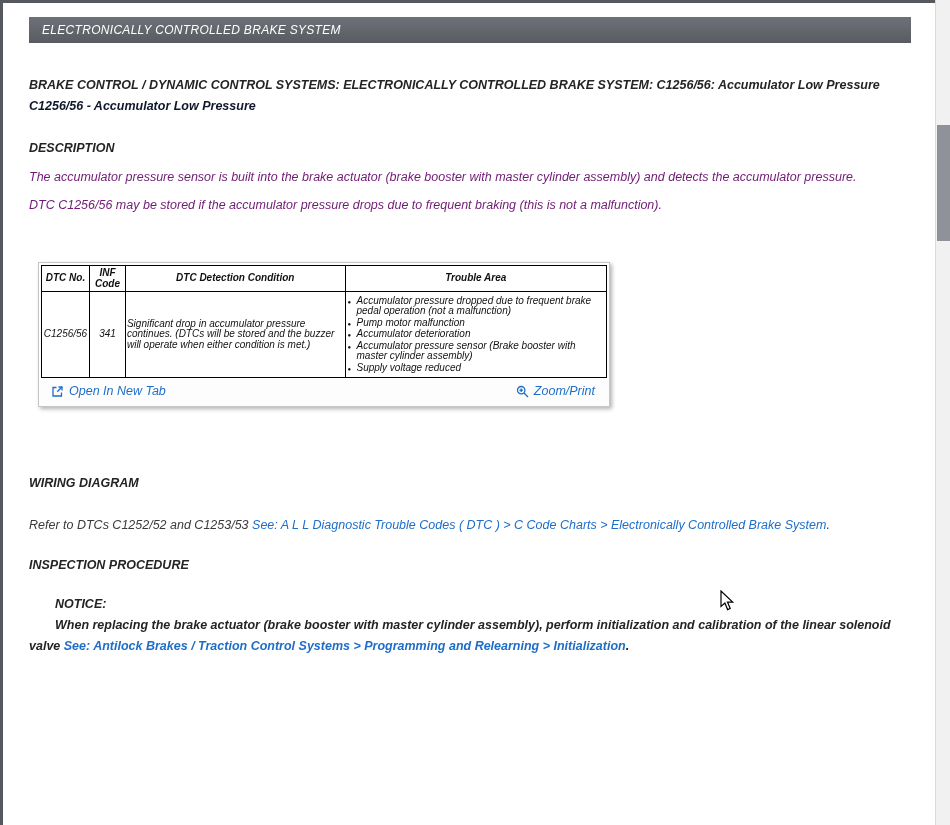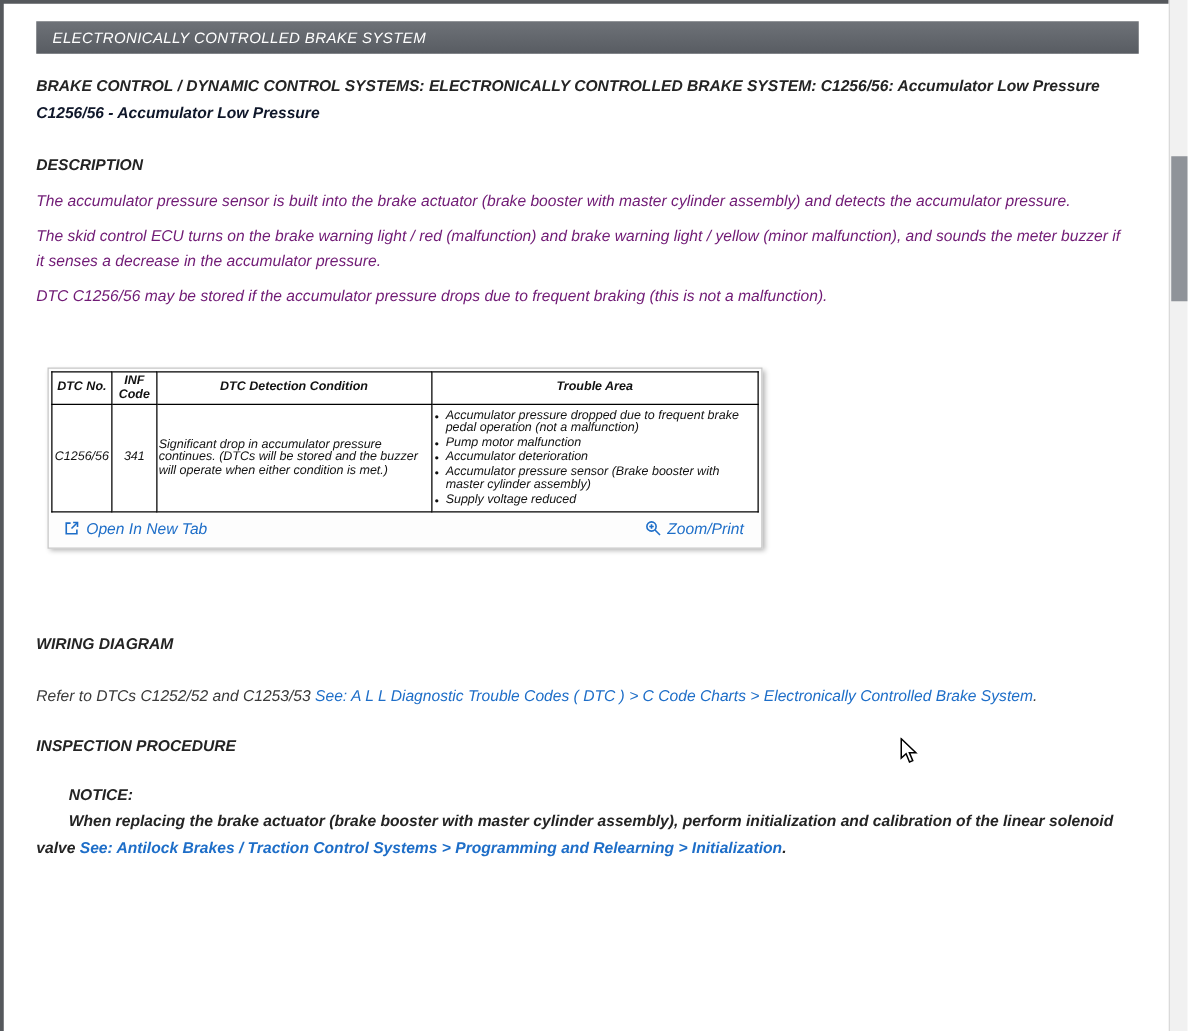--- a/index.html
+++ b/index.html
@@ -23,7 +23,7 @@
     padding-left:13px; white-space:nowrap; overflow:hidden;
   }
 
-  .title1 { margin-top:16px; max-width:862px; font-weight:700; line-height:21px; color:#242424; }
+  .title1 { margin-top:32px; max-width:862px; font-weight:700; line-height:21px; color:#242424; }
   .title2 { font-weight:700; line-height:21px; color:#0f172a; }
 
   .hd { font-weight:700; font-size:12.5px; line-height:21px; color:#242424; }

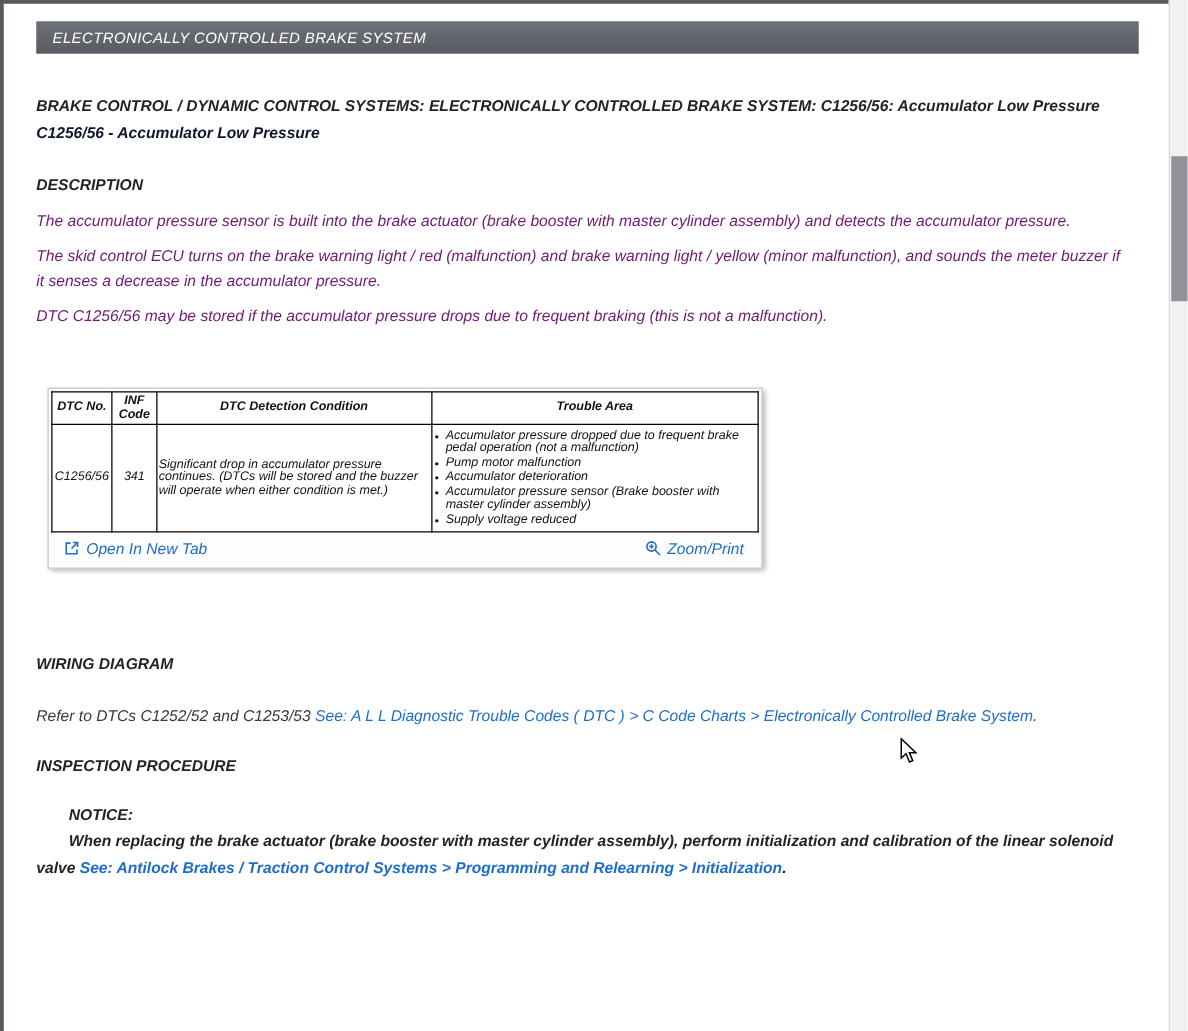--- a/index.html
+++ b/index.html
@@ -99,7 +99,6 @@
     <p class="hd hd-desc">DESCRIPTION</p>
 
     <p class="para">The accumulator pressure sensor is built into the brake actuator (brake booster with master cylinder assembly) and detects the accumulator pressure.</p>
-    <p class="para">The skid control ECU turns on the brake warning light / red (malfunction) and brake warning light / yellow (minor malfunction), and sounds the meter buzzer if it senses a decrease in the accumulator pressure.</p>
     <p class="para">DTC C1256/56 may be stored if the accumulator pressure drops due to frequent braking (this is not a malfunction).</p>
 
     <div class="img-frame">

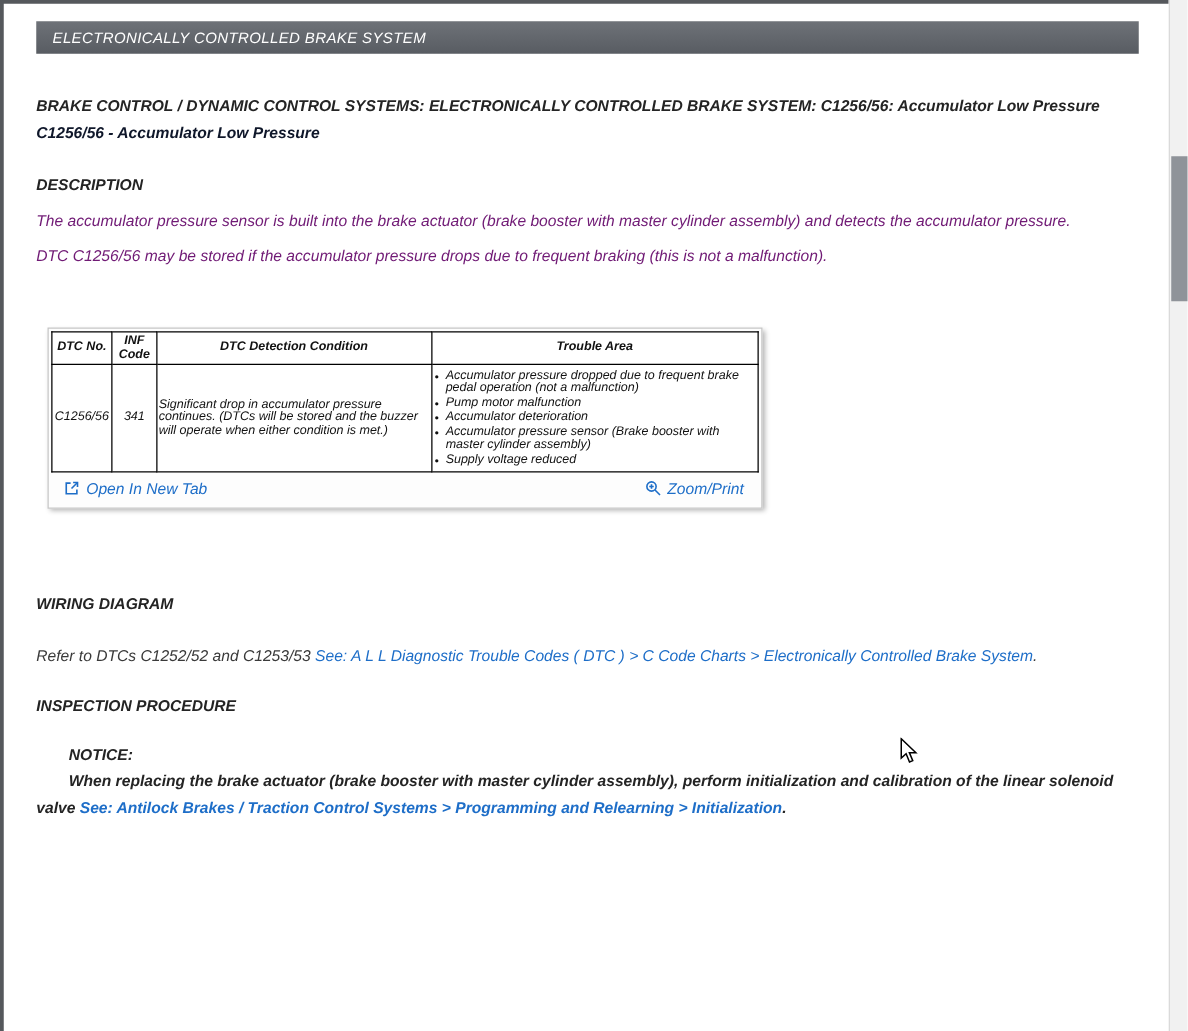--- a/index.html
+++ b/index.html
@@ -58,7 +58,7 @@
     display:flex; justify-content:space-between; align-items:center;
     padding:6px 12px 6px 10px; font-size:12.5px;
   }
-  .fig-link { display:inline-flex; align-items:flex-start; gap:5px; }
+  .fig-link { display:inline-flex; align-items:flex-end; gap:5px; }
   .fig-link svg { display:block; }
 
   .wiring-p { margin-top:21px; line-height:20px; max-width:862px; }

